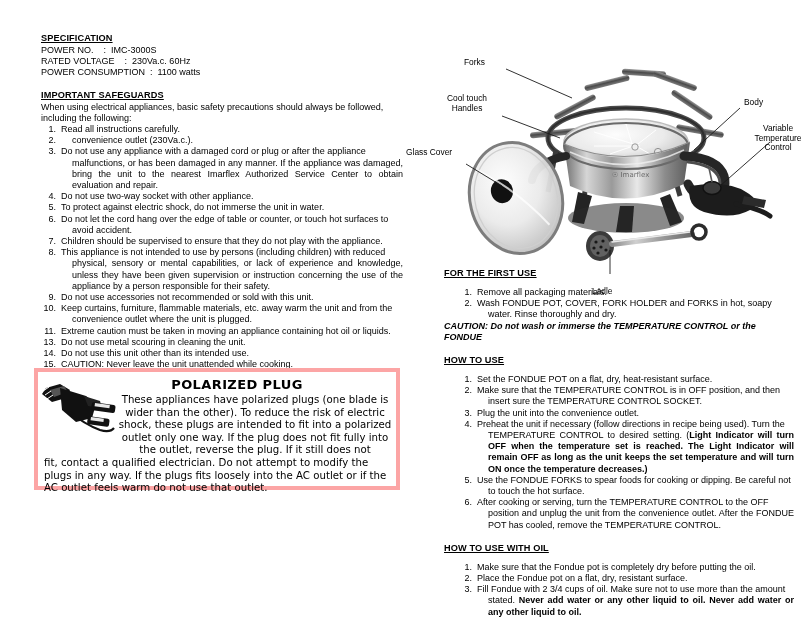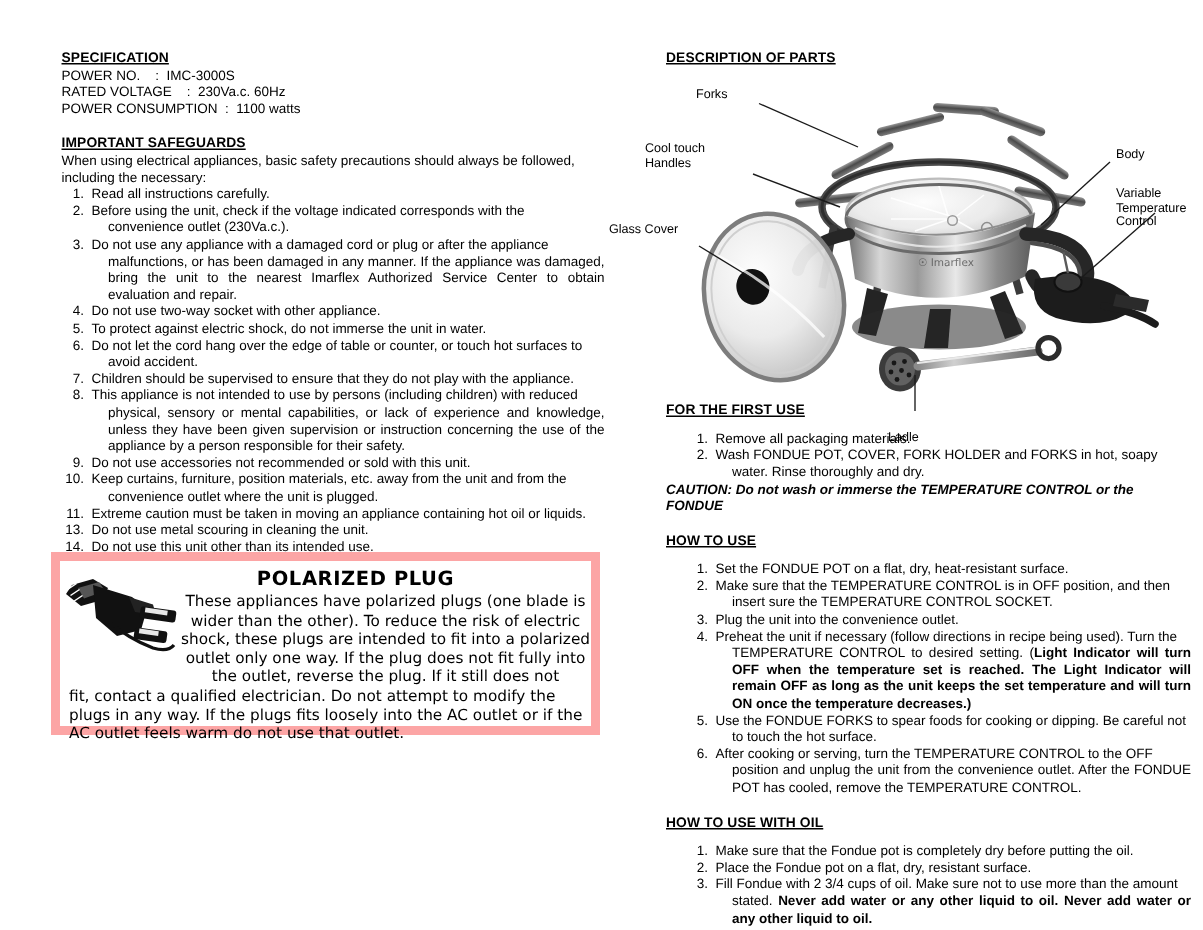--- a/index.html
+++ b/index.html
@@ -232,9 +232,6 @@
     </div>
   </div>
 
-  <div class="col-right">
-    <div class="head">DESCRIPTION OF PARTS</div>
-  </div>
 
   <div class="parts-fig">
     <svg width="350" height="230" viewBox="0 0 350 230">

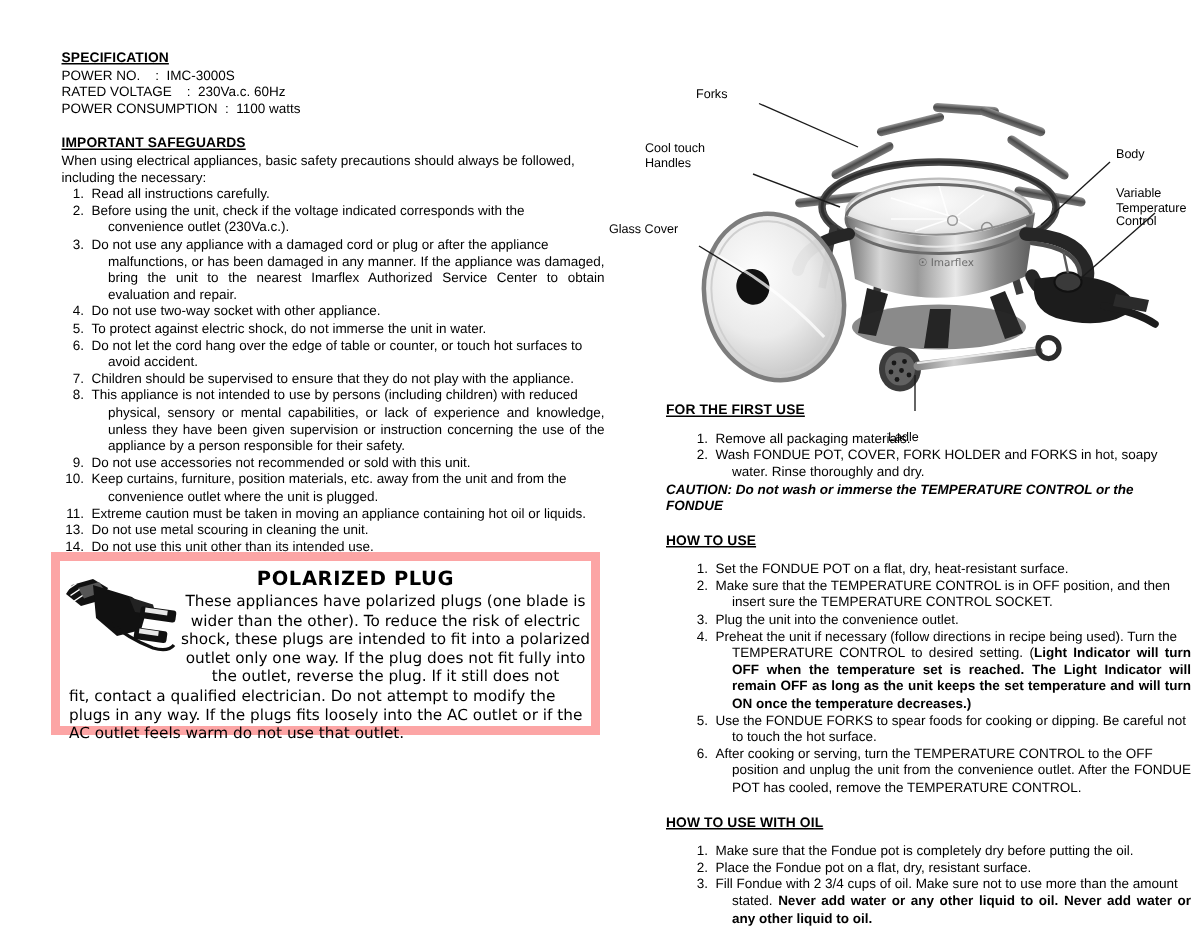--- a/index.html
+++ b/index.html
@@ -141,7 +141,7 @@
     line-height: 9.6px;
     white-space: nowrap;
   }
-  .lbl.c { }
+  .lbl.c { text-align: center; }
 
   ol.steps {
     list-style: none;

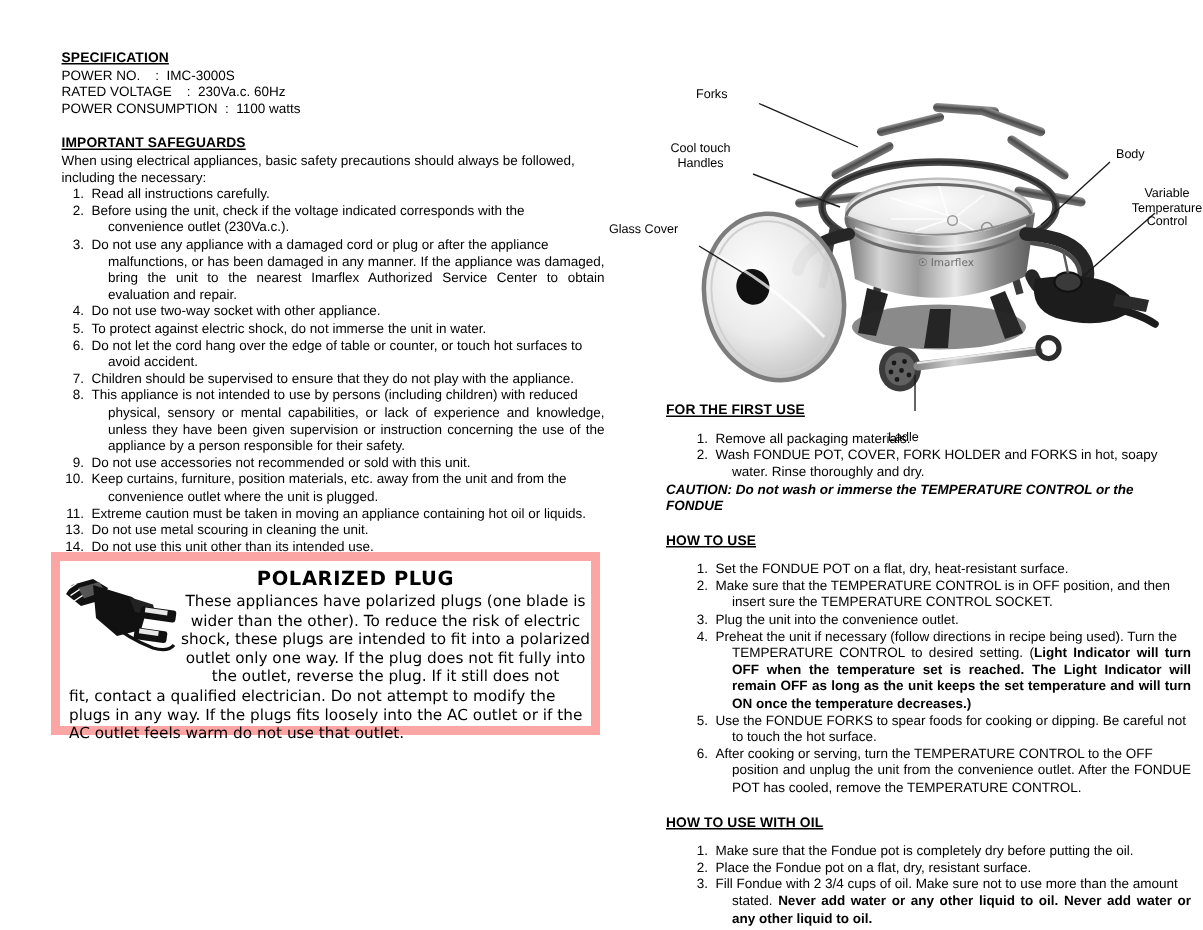--- a/index.html
+++ b/index.html
@@ -186,7 +186,7 @@
     <div class="gap-md"></div>
 
     <div class="head">IMPORTANT SAFEGUARDS</div>
-    <div class="intro">When using electrical appliances, basic safety precautions should always be followed, including the necessary:</div>
+    <div class="intro">When using electrical appliances, basic safety precautions should always be followed, including the following:</div>
 
     <ol class="safeguards" id="safeguards-list">
         <li><span class="num">1.</span><span>Read all instructions carefully.</span></li>

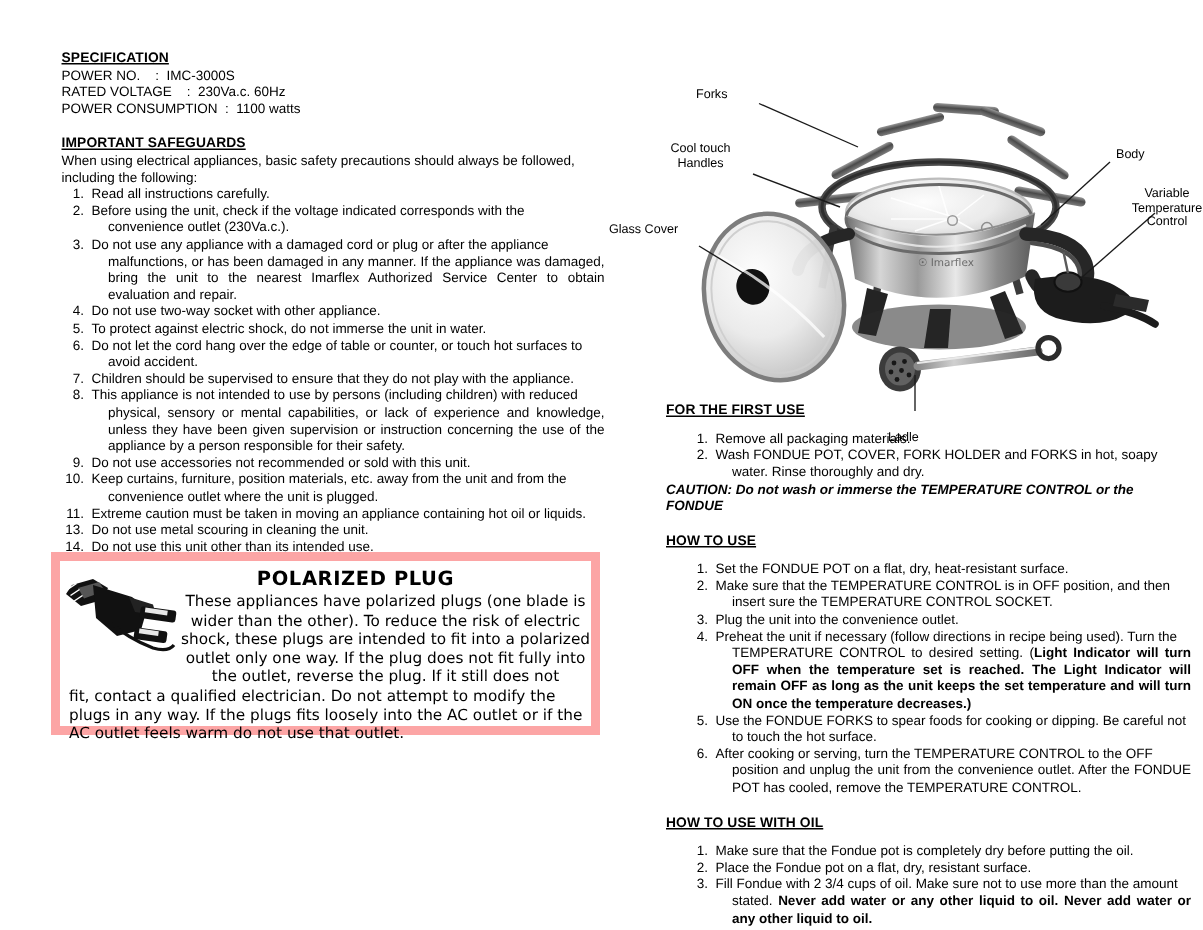--- a/index.html
+++ b/index.html
@@ -190,7 +190,7 @@
 
     <ol class="safeguards" id="safeguards-list">
         <li><span class="num">1.</span><span>Read all instructions carefully.</span></li>
-        <li><span class="num">2.</span><span class=" just">Before using the unit, check if the voltage indicated corresponds with the</span><span class="indent just">convenience outlet (230Va.c.).</span></li>
+        <li><span class="num">2.</span><span class="indent just">convenience outlet (230Va.c.).</span></li>
         <li><span class="num">3.</span><span class=" just">Do not use any appliance with a damaged cord or plug or after the appliance</span><span class="indent just">malfunctions, or has been damaged in any manner. If the appliance was damaged, bring the unit to the nearest Imarflex Authorized Service Center to obtain evaluation and repair.</span></li>
         <li><span class="num">4.</span><span>Do not use two-way socket with other appliance.</span></li>
         <li><span class="num">5.</span><span>To protect against electric shock, do not immerse the unit in water.</span></li>

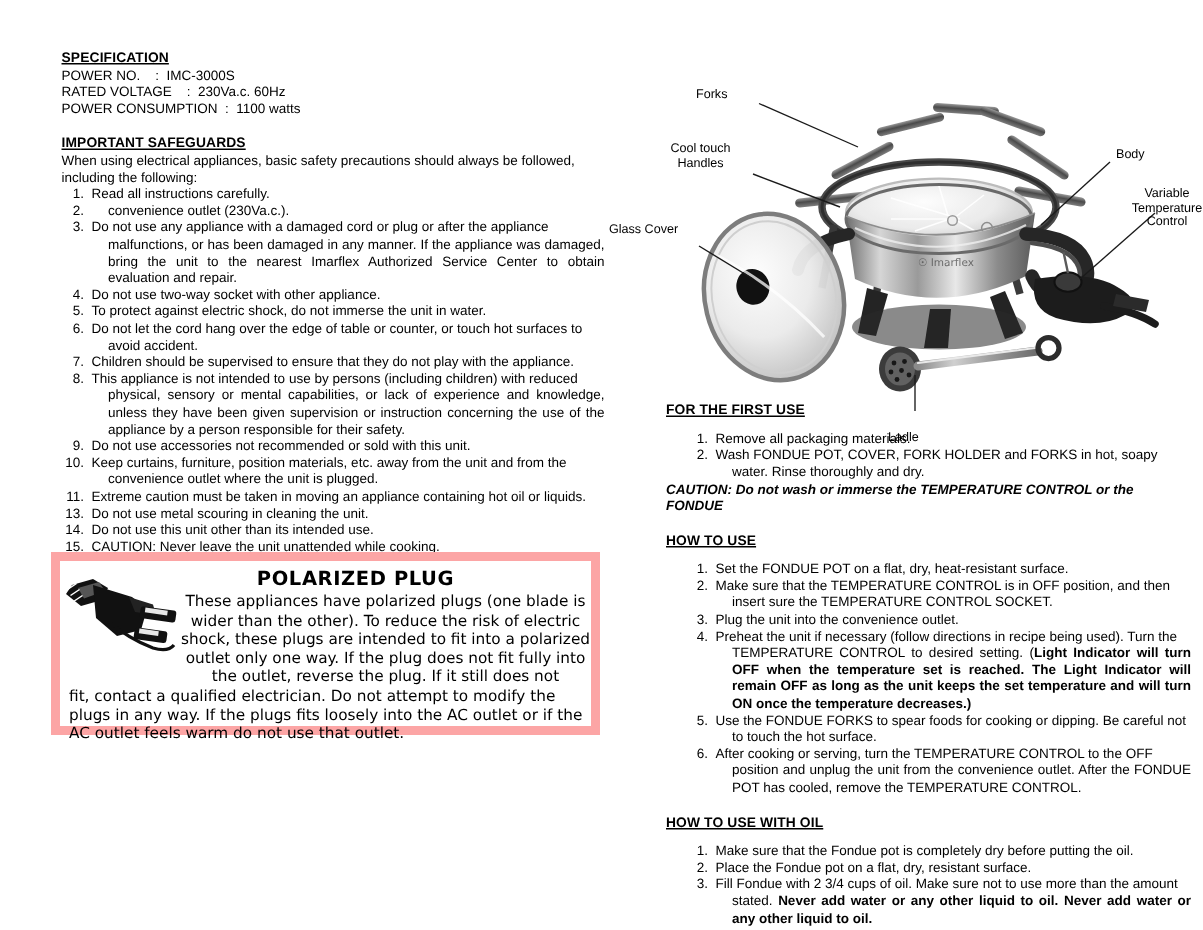--- a/index.html
+++ b/index.html
@@ -198,7 +198,7 @@
         <li><span class="num">7.</span><span>Children should be supervised to ensure that they do not play with the appliance.</span></li>
         <li><span class="num">8.</span><span class=" just">This appliance is not intended to use by persons (including children) with reduced</span><span class="indent just">physical, sensory or mental capabilities, or lack of experience and knowledge, unless they have been given supervision or instruction concerning the use of the appliance by a person responsible for their safety.</span></li>
         <li><span class="num">9.</span><span>Do not use accessories not recommended or sold with this unit.</span></li>
-        <li><span class="num">10.</span><span class=" just">Keep curtains, furniture, position materials, etc. away from the unit and from the</span><span class="indent just">convenience outlet where the unit is plugged.</span></li>
+        <li><span class="num">10.</span><span class=" just">Keep curtains, furniture, flammable materials, etc. away warm the unit and from the</span><span class="indent just">convenience outlet where the unit is plugged.</span></li>
         <li><span class="num">11.</span><span>Extreme caution must be taken in moving an appliance containing hot oil or liquids.</span></li>
         <li><span class="num">13.</span><span>Do not use metal scouring in cleaning the unit.</span></li>
         <li><span class="num">14.</span><span>Do not use this unit other than its intended use.</span></li>

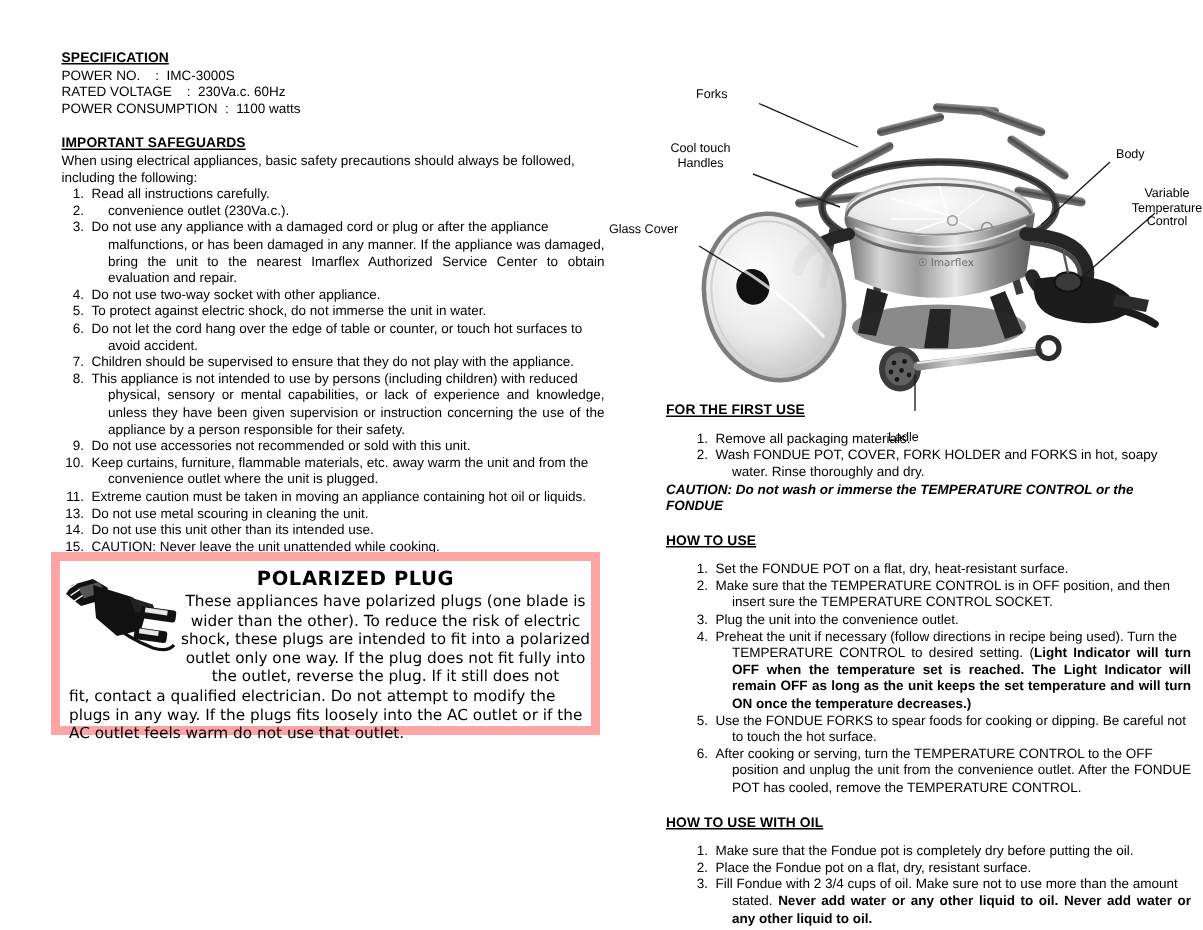--- a/index.html
+++ b/index.html
@@ -84,7 +84,7 @@
     top: 368px;
     width: 366px;
     height: 122px;
-    border: 6px solid #fca5a5;
+    border: 4px solid #fca5a5;
     box-sizing: border-box;
     background: #fff;
   }

